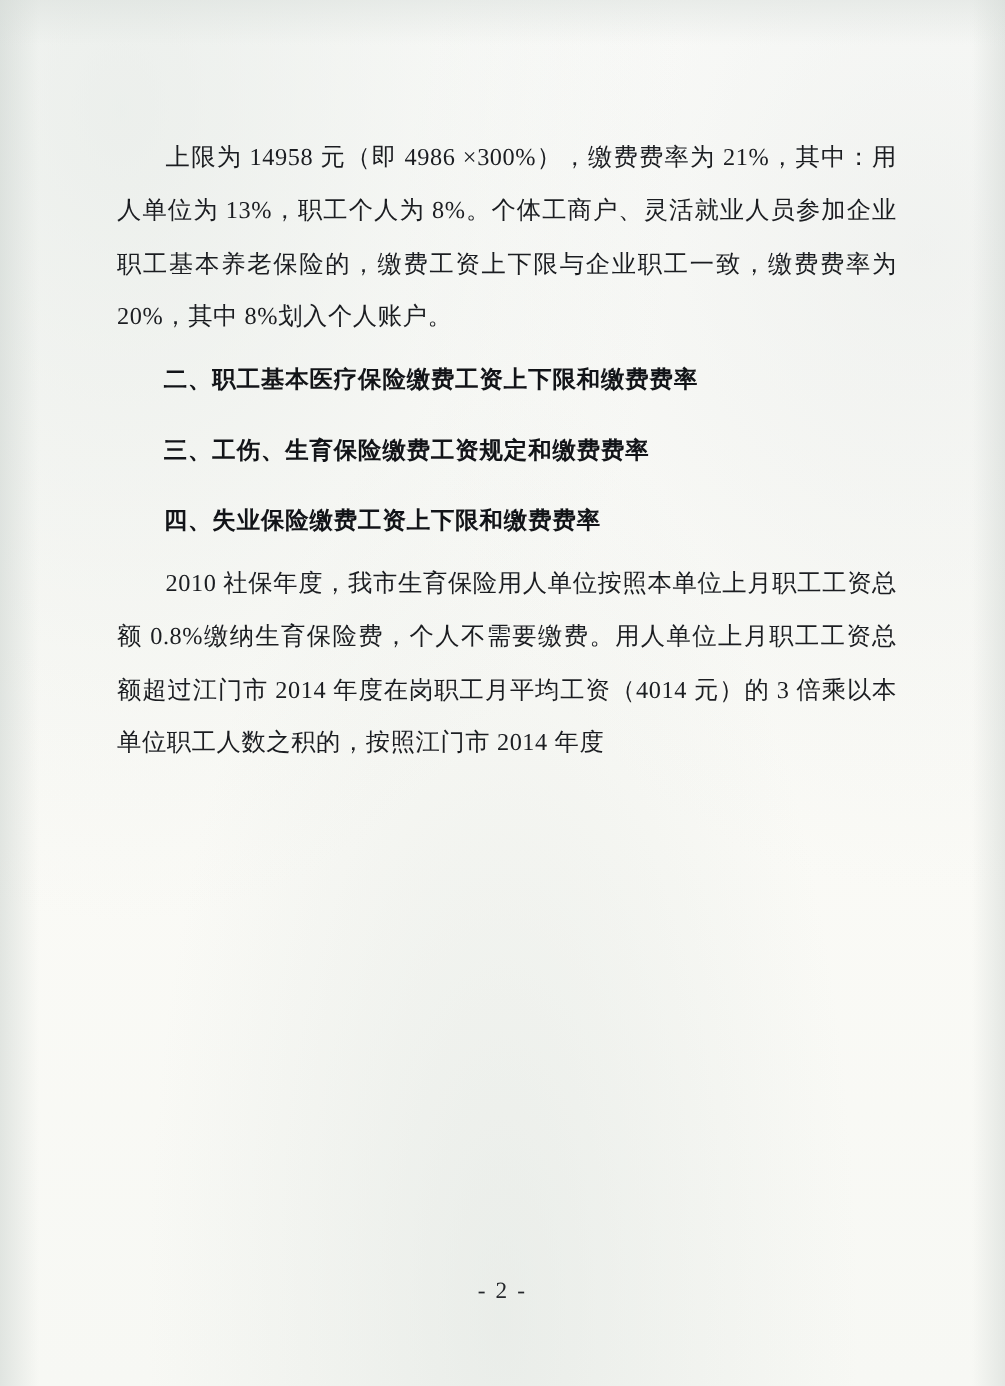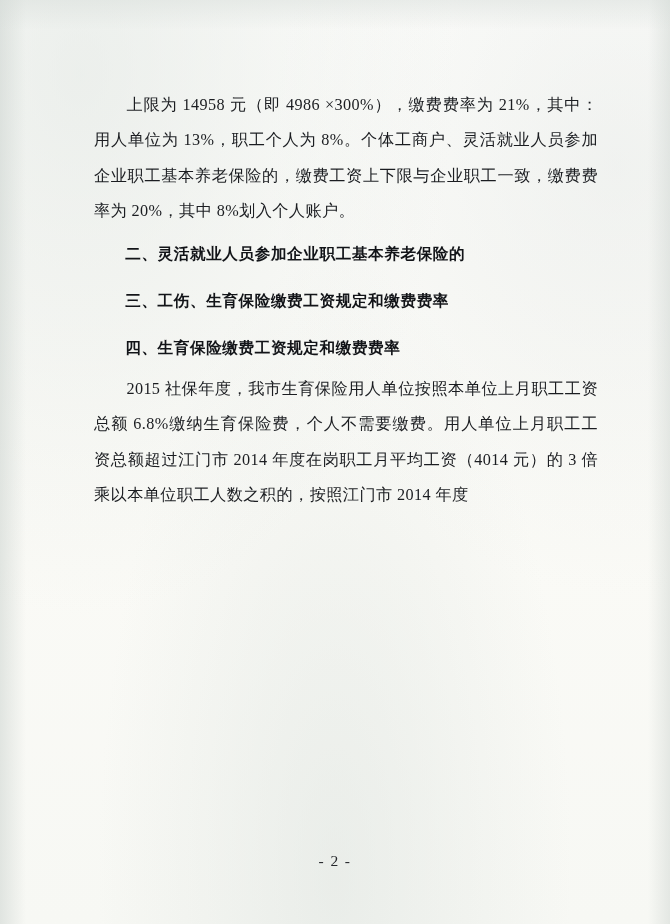--- a/index.html
+++ b/index.html
@@ -58,7 +58,7 @@
     z-index: 2;
   }
   p {
-    margin: 0 0 0 16px;
+    margin: 0 0 0 0;
     font-size: 16.2px;
     line-height: 35.4px;
     text-align: justify;

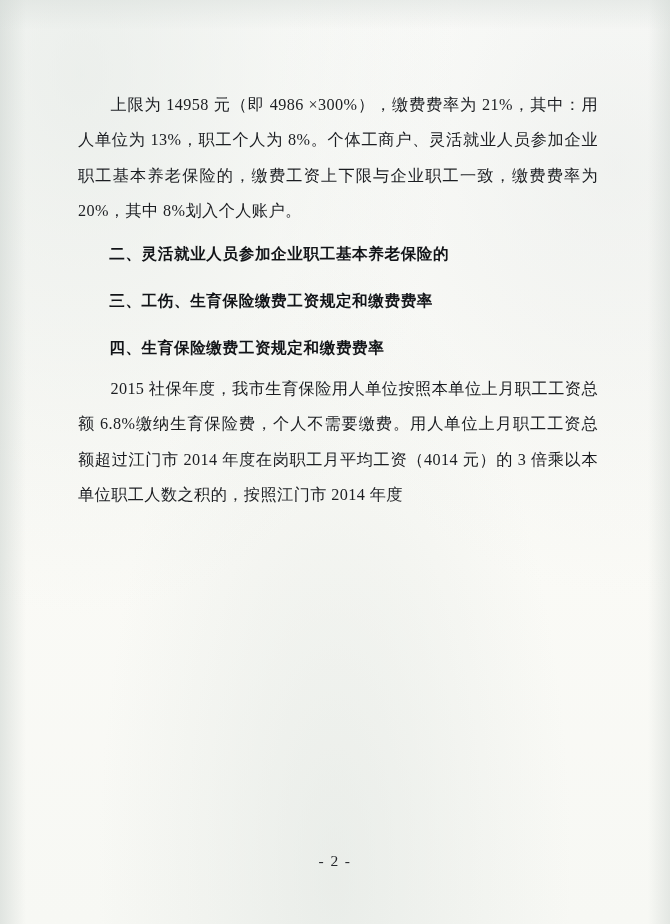--- a/index.html
+++ b/index.html
@@ -106,7 +106,7 @@
     <p class="body">上限为 14958 元（即 4986 ×300%），缴费费率为 21%，其中：用人单位为 13%，职工个人为 8%。个体工商户、灵活就业人员参加企业职工基本养老保险的，缴费工资上下限与企业职工一致，缴费费率为 20%，其中 8%划入个人账户。</p>
     <div class="para-gap"></div>
 
-    <p class="heading">二、灵活就业人员参加企业职工基本养老保险的</p>
+    <p class="heading">二、职工基本医疗保险缴费工资上下限和缴费费率</p>
     <div class="para-gap"></div>
 
     <div class="para-gap"></div>

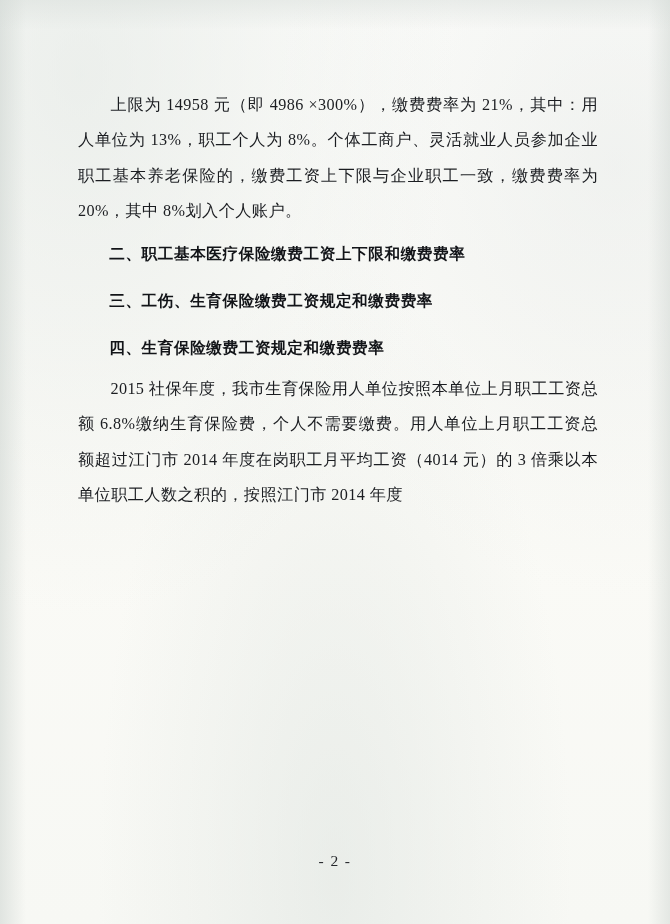--- a/index.html
+++ b/index.html
@@ -116,7 +116,7 @@
 
     <div class="para-gap"></div>
 
-    <p class="heading">四、生育保险缴费工资规定和缴费费率</p>
+    <p class="heading">四、失业保险缴费工资上下限和缴费费率</p>
     <div class="para-gap"></div>
 
     <p class="body">2015 社保年度，我市生育保险用人单位按照本单位上月职工工资总额 6.8%缴纳生育保险费，个人不需要缴费。用人单位上月职工工资总额超过江门市 2014 年度在岗职工月平均工资（4014 元）的 3 倍乘以本单位职工人数之积的，按照江门市 2014 年度</p>

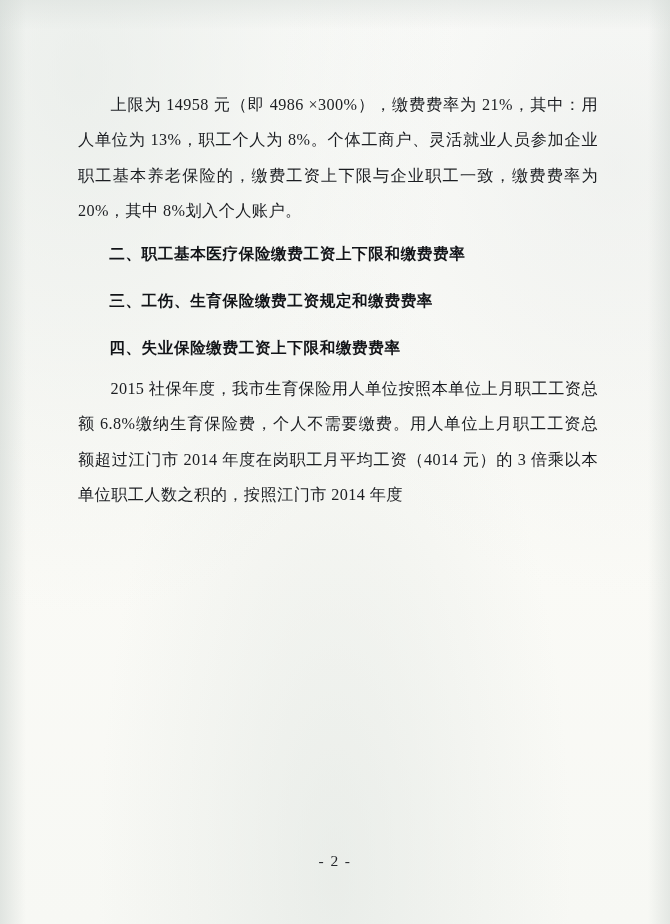--- a/index.html
+++ b/index.html
@@ -119,7 +119,7 @@
     <p class="heading">四、失业保险缴费工资上下限和缴费费率</p>
     <div class="para-gap"></div>
 
-    <p class="body">2015 社保年度，我市生育保险用人单位按照本单位上月职工工资总额 6.8%缴纳生育保险费，个人不需要缴费。用人单位上月职工工资总额超过江门市 2014 年度在岗职工月平均工资（4014 元）的 3 倍乘以本单位职工人数之积的，按照江门市 2014 年度</p>
+    <p class="body">2010 社保年度，我市生育保险用人单位按照本单位上月职工工资总额 0.8%缴纳生育保险费，个人不需要缴费。用人单位上月职工工资总额超过江门市 2014 年度在岗职工月平均工资（4014 元）的 3 倍乘以本单位职工人数之积的，按照江门市 2014 年度</p>
 
   </div>
 

